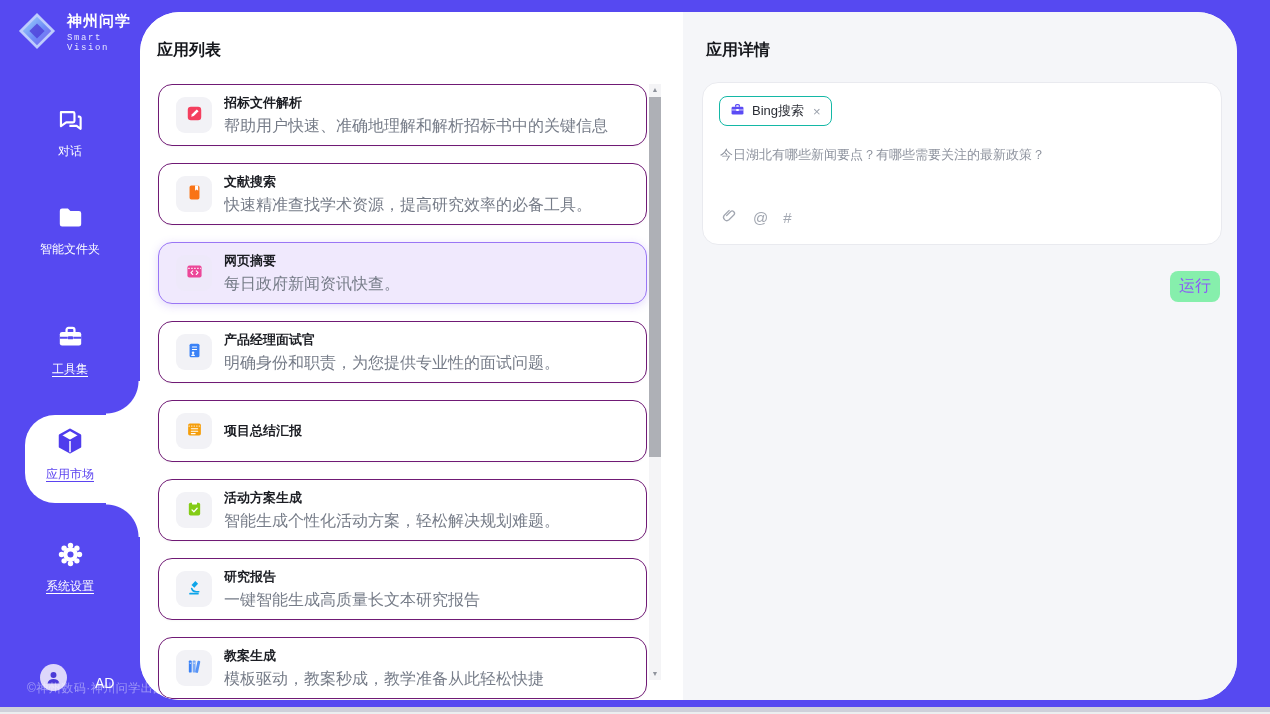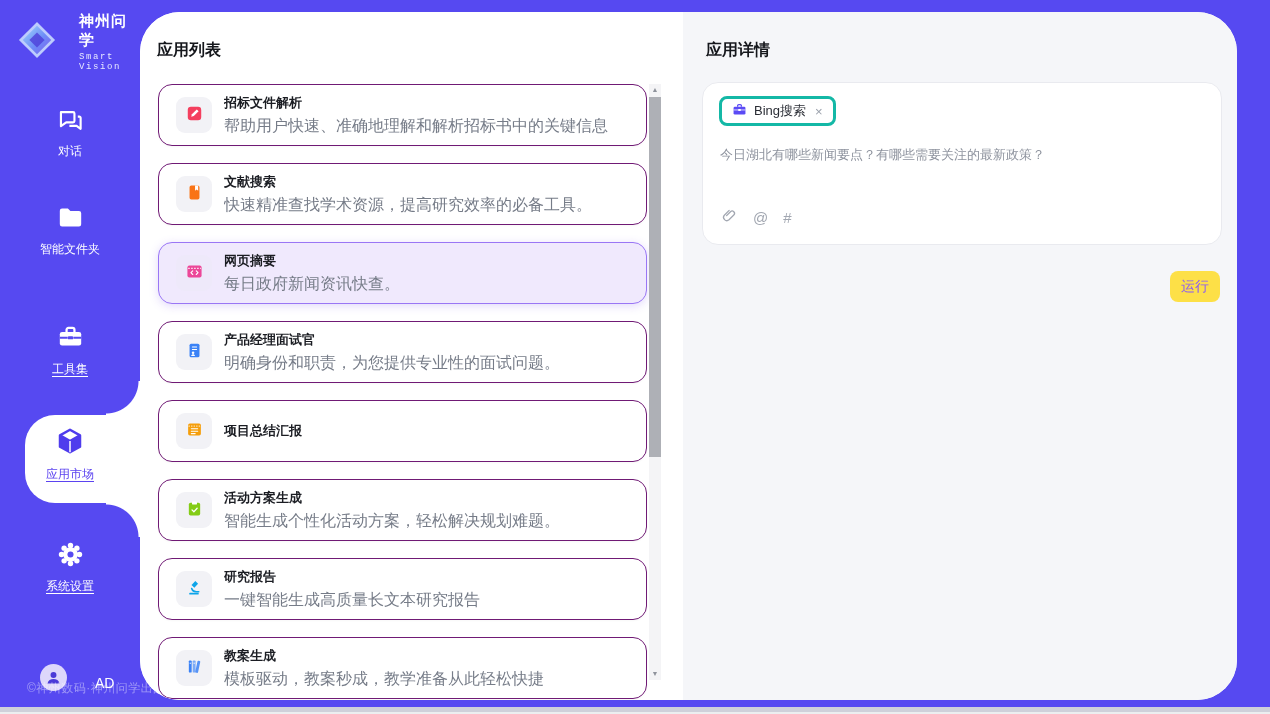--- a/index.html
+++ b/index.html
@@ -11,7 +11,7 @@
   }
   
   .sidebar{position:absolute;left:0;top:0;width:140px;height:714px;}
-  .logo{position:absolute;left:18px;top:12px;display:flex;align-items:center;gap:23px;}
+  .logo{position:absolute;left:18px;top:12px;display:flex;gap:11px;}
   .logo-cn{color:#fff;font-weight:bold;font-size:15px;letter-spacing:1px;}
   .logo-en{color:#e6e7ff;font-size:9px;letter-spacing:1.6px;margin-top:2px;font-family:Liberation Mono, monospace;}
   .nav-item{position:absolute;left:0;width:140px;text-align:center;color:#fff;cursor:pointer;}

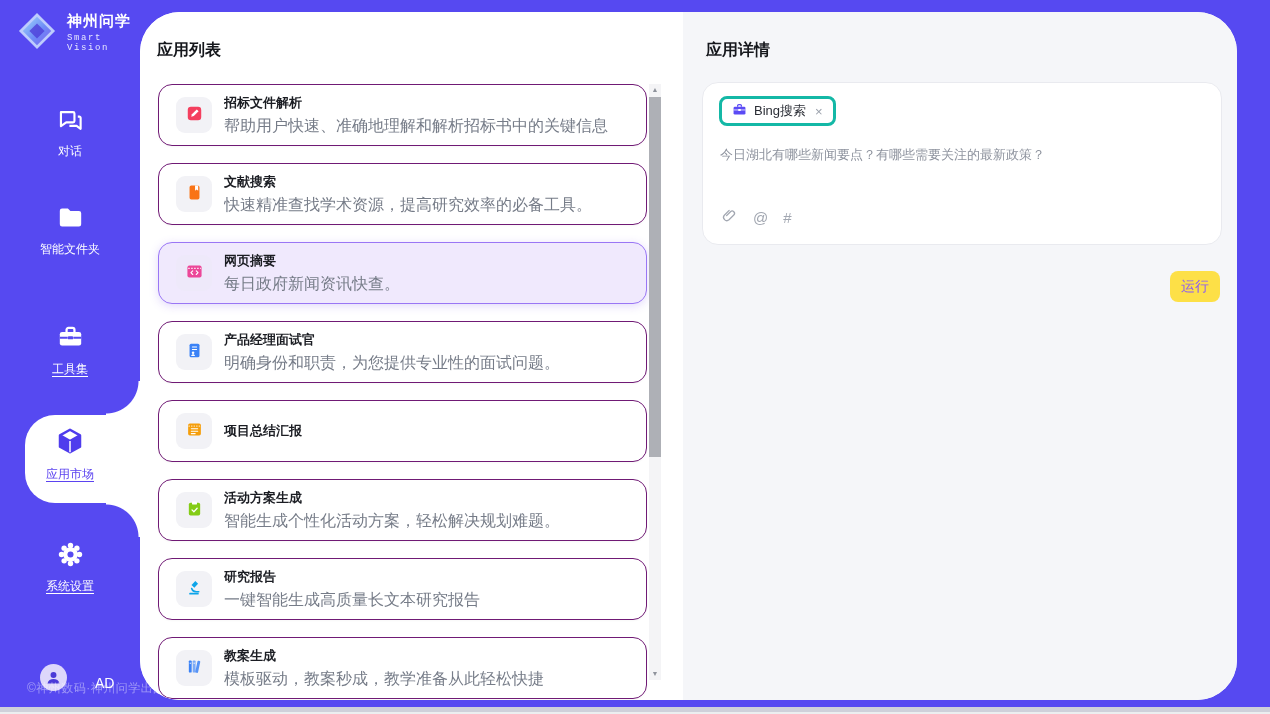--- a/index.html
+++ b/index.html
@@ -51,7 +51,7 @@
   .detail-title{left:23px;top:28px;}
   .detail-card{position:absolute;left:19px;top:70px;width:520px;height:163px;background:#fff;border:1px solid #e9eaef;border-radius:16px;box-sizing:border-box;}
   .tool-tag{position:absolute;left:16px;top:13px;height:30px;display:inline-flex;align-items:center;gap:7px;
-    padding:0 10px;border:3px solid #14b8a6;border-radius:8px;background:#fff;cursor:pointer;box-sizing:border-box;}
+    padding:0 10px;border:1px solid #14b8a6;border-radius:8px;background:#fff;cursor:pointer;box-sizing:border-box;}
   .tag-label{font-size:13px;color:#2a2d35;}
   .tag-close{font-size:13px;color:#9aa0ab;margin-left:2px;}
   .query{position:absolute;left:17px;top:62px;right:20px;font-size:13px;color:#8e939e;line-height:1.5;}

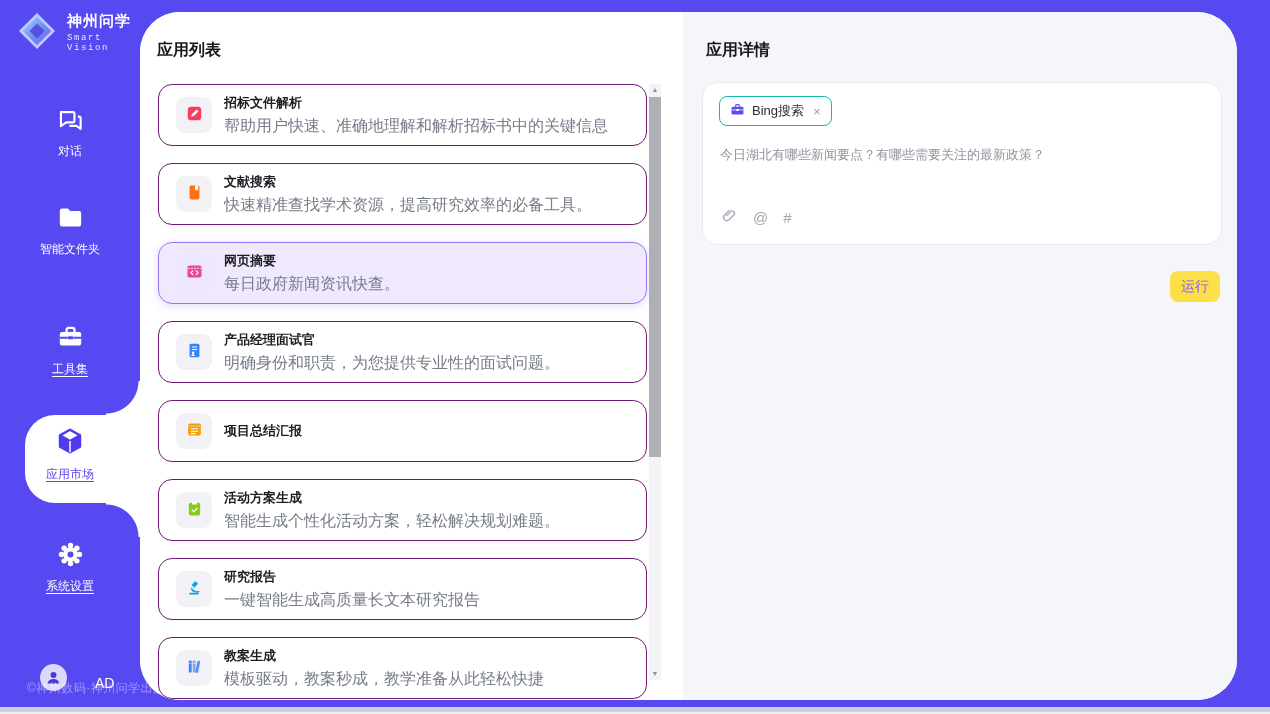--- a/index.html
+++ b/index.html
@@ -57,8 +57,8 @@
   .query{position:absolute;left:17px;top:62px;right:20px;font-size:13px;color:#8e939e;line-height:1.5;}
   .composer{position:absolute;left:17px;bottom:15px;display:flex;align-items:center;gap:15px;color:#a2a7b1;}
   .composer .txt-icon{font-size:15px;line-height:18px;cursor:pointer;}
-  .run-btn{position:absolute;right:17px;top:259px;width:50px;height:31px;background:#fde047;color:#8b5cf6;
-    font-size:14px;border:none;border-radius:8px;display:flex;align-items:center;justify-content:center;cursor:pointer;
+  .run-btn{position:absolute;right:17px;top:259px;width:50px;height:31px;background:#86efac;color:#8b5cf6;
+    font-size:16px;border:none;border-radius:8px;display:flex;align-items:center;justify-content:center;cursor:pointer;
     font-family:inherit;}
   .bottom-strip{position:absolute;left:0;bottom:0;width:100%;height:7px;background:#cfd0da;}
   .bottom-strip-inner{position:absolute;left:0;bottom:0;width:100%;height:2px;background:#eceef0;}

